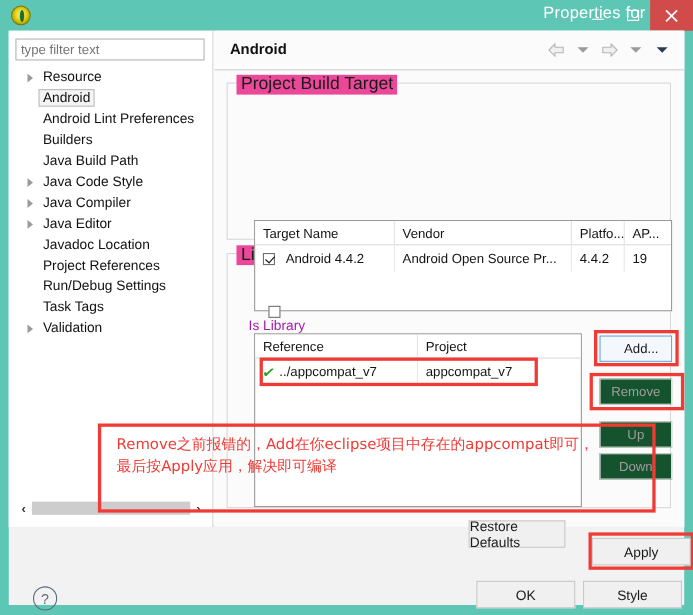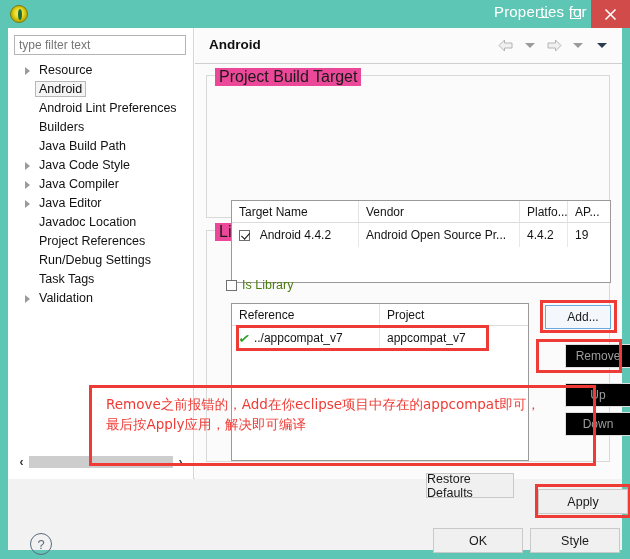--- a/index.html
+++ b/index.html
@@ -198,7 +198,7 @@
   #is-library-row {
     position: absolute; left: 218px; top: 250px;
     display: flex; align-items: center;
-    font-size: 12.5px; color: #4d7c0f;
+    font-size: 12.5px; color: #a21caf; flex-direction: column;
   }
   #is-library-row .cb { margin-right: 5px; }
 

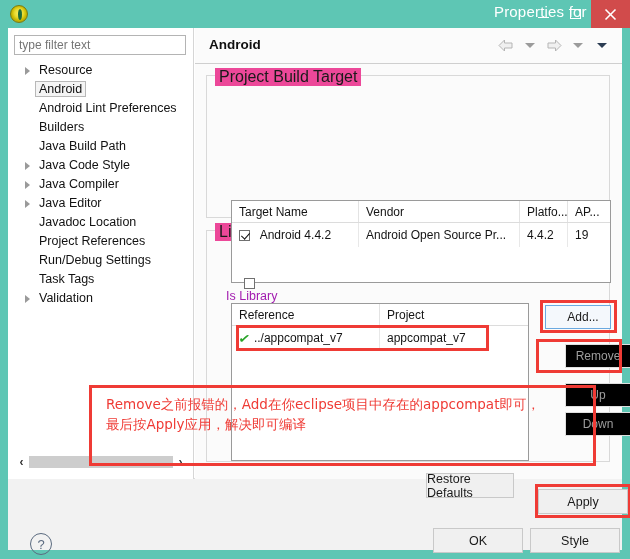--- a/index.html
+++ b/index.html
@@ -220,7 +220,7 @@
     color: #1a1a1a; cursor: default;
     display:flex; align-items:center; justify-content:center;
   }
-  .sbtn.disabled { color: #9d9d9d; background:#000000; border-color:#dfdfdf;margin-left:20px; }
+  .sbtn.disabled { color: #9d9d9d; background:#14532d; border-color:#dfdfdf; }
   .sbtn.focus { border: 1px solid #6aa9e0; background:#f4f8fc;padding-left:10px; }
   #btn-add    { left: 537px; top: 277px; }
   #btn-remove { left: 537px; top: 316px; }

